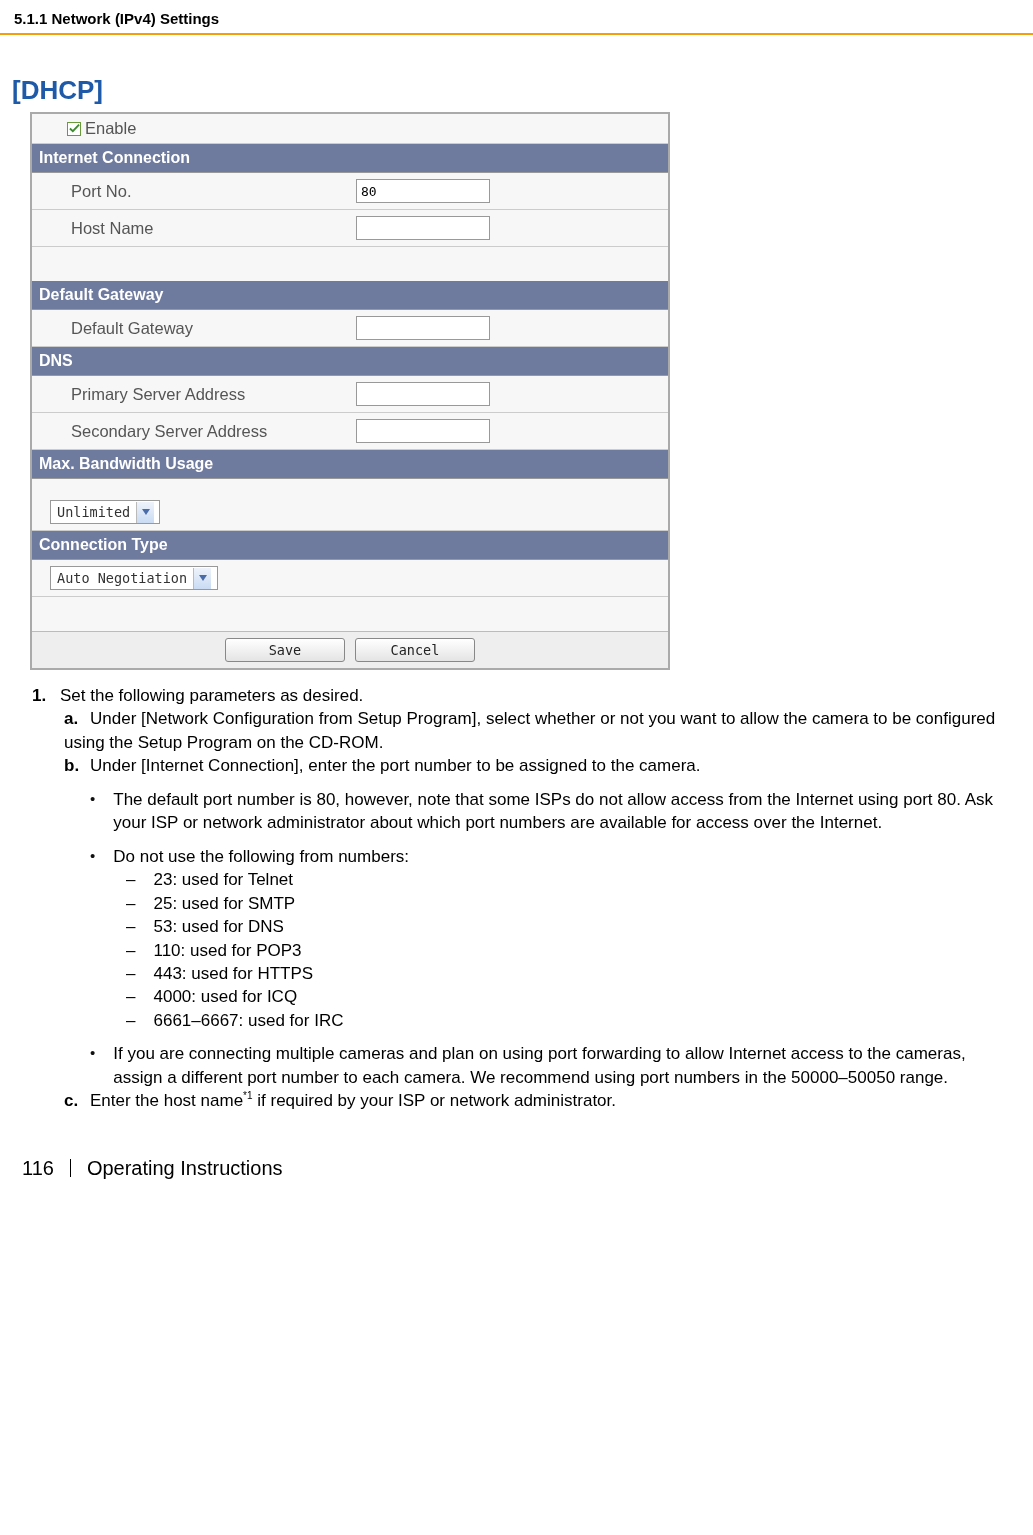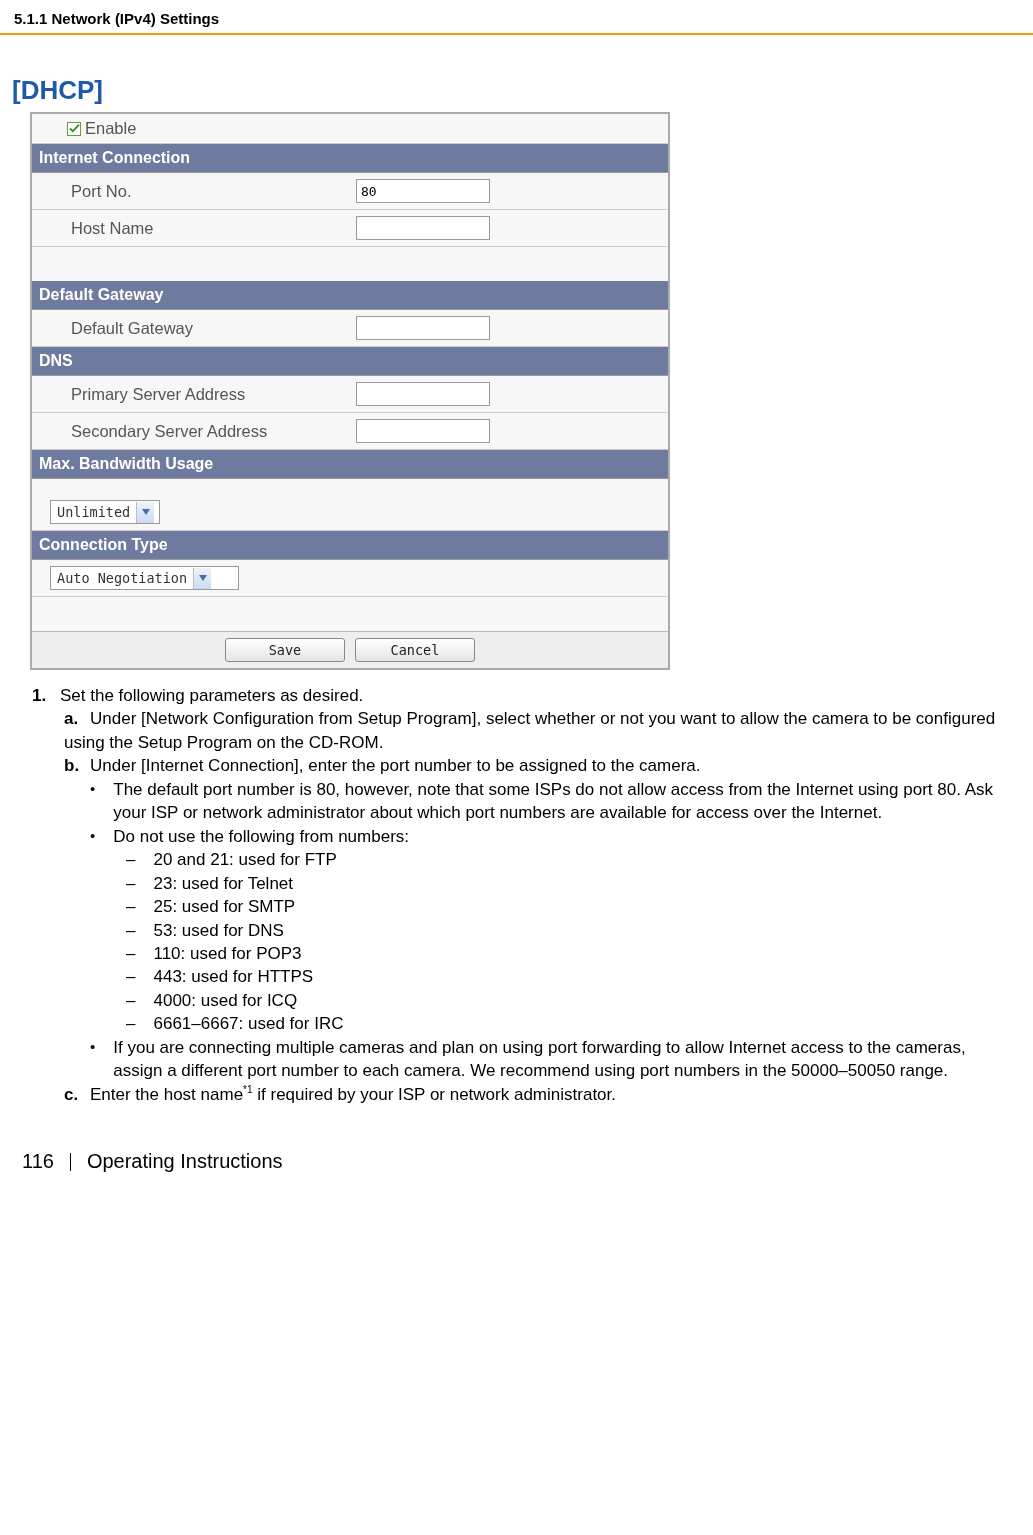--- a/index.html
+++ b/index.html
@@ -246,7 +246,7 @@
 
     <div class="sect-header">Connection Type</div>
     <div class="row" style="padding:6px 0 6px 18px;">
-      <div class="select" style="width:189px;">
+      <div class="select" style="width:168px;">
         <span>Auto Negotiation</span>
         <span class="select-btn">
           <svg viewBox="0 0 8 6">

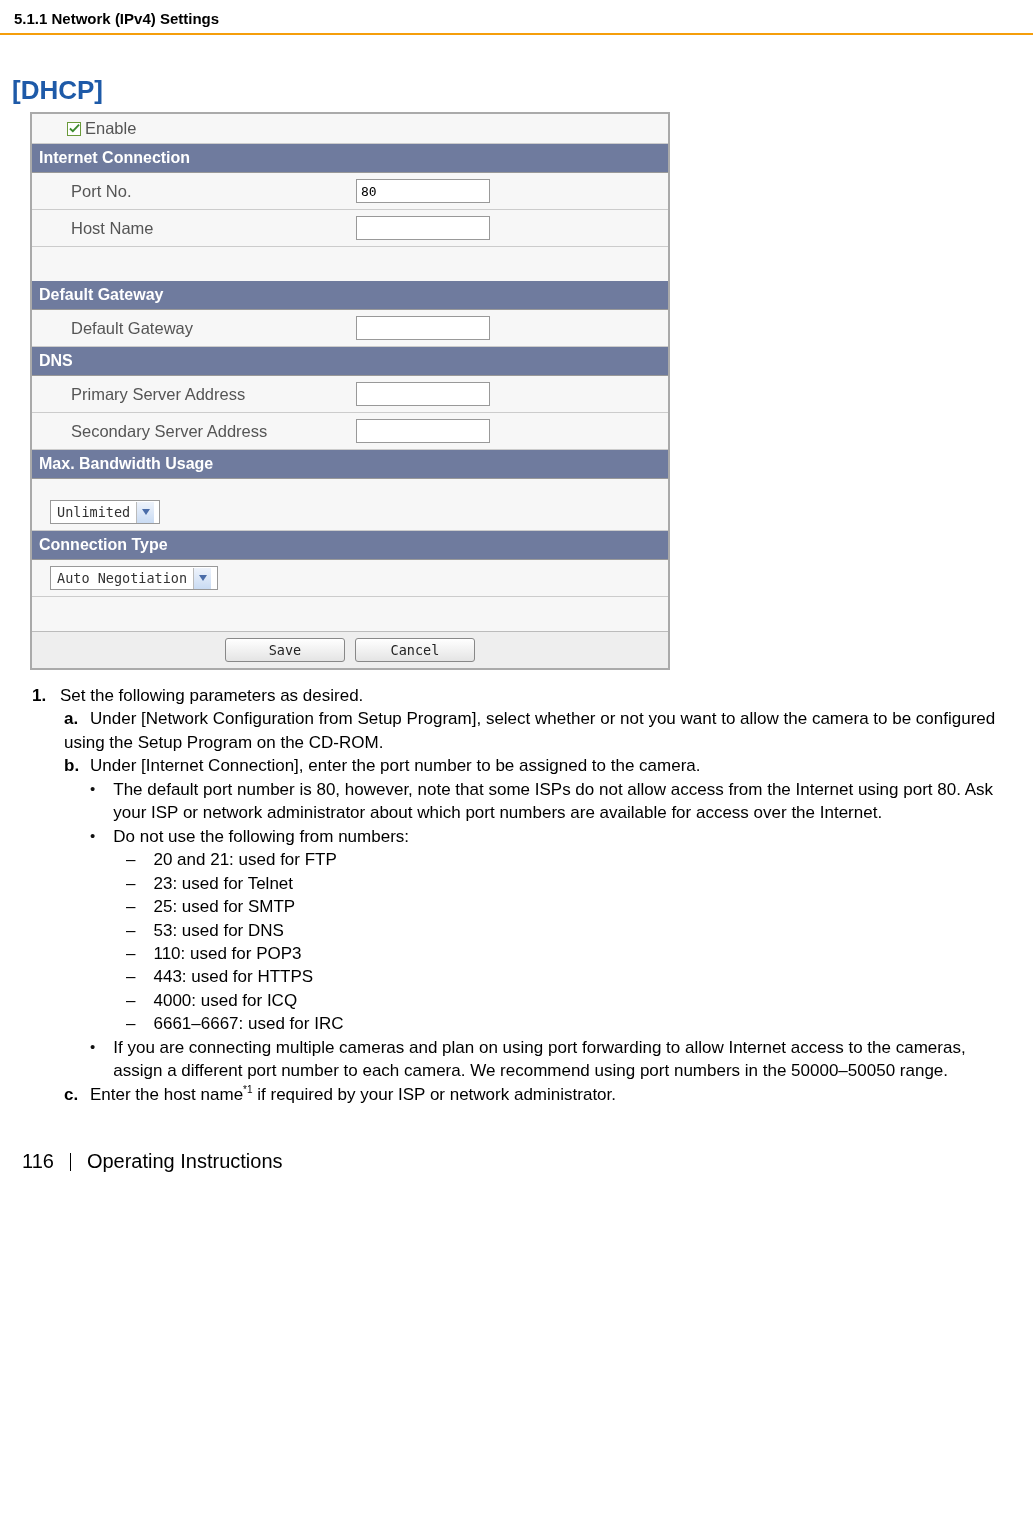--- a/index.html
+++ b/index.html
@@ -151,7 +151,7 @@
   .sub-a { padding-left: 32px; }
   .sub-a .lit { font-weight: bold; display: inline-block; width: 26px; }
   .bullets { padding-left: 58px; }
-  .bullets .b { display: flex; gap: 18px; }
+  .bullets .b { display: flex; gap: 18px; margin-top: 10px; }
   .bullets .b::before { content: "•"; color: #111; font-size: 15px; line-height: 1.5; }
   .dashes { padding-left: 94px; }
   .dashes .d { display: flex; gap: 18px; }

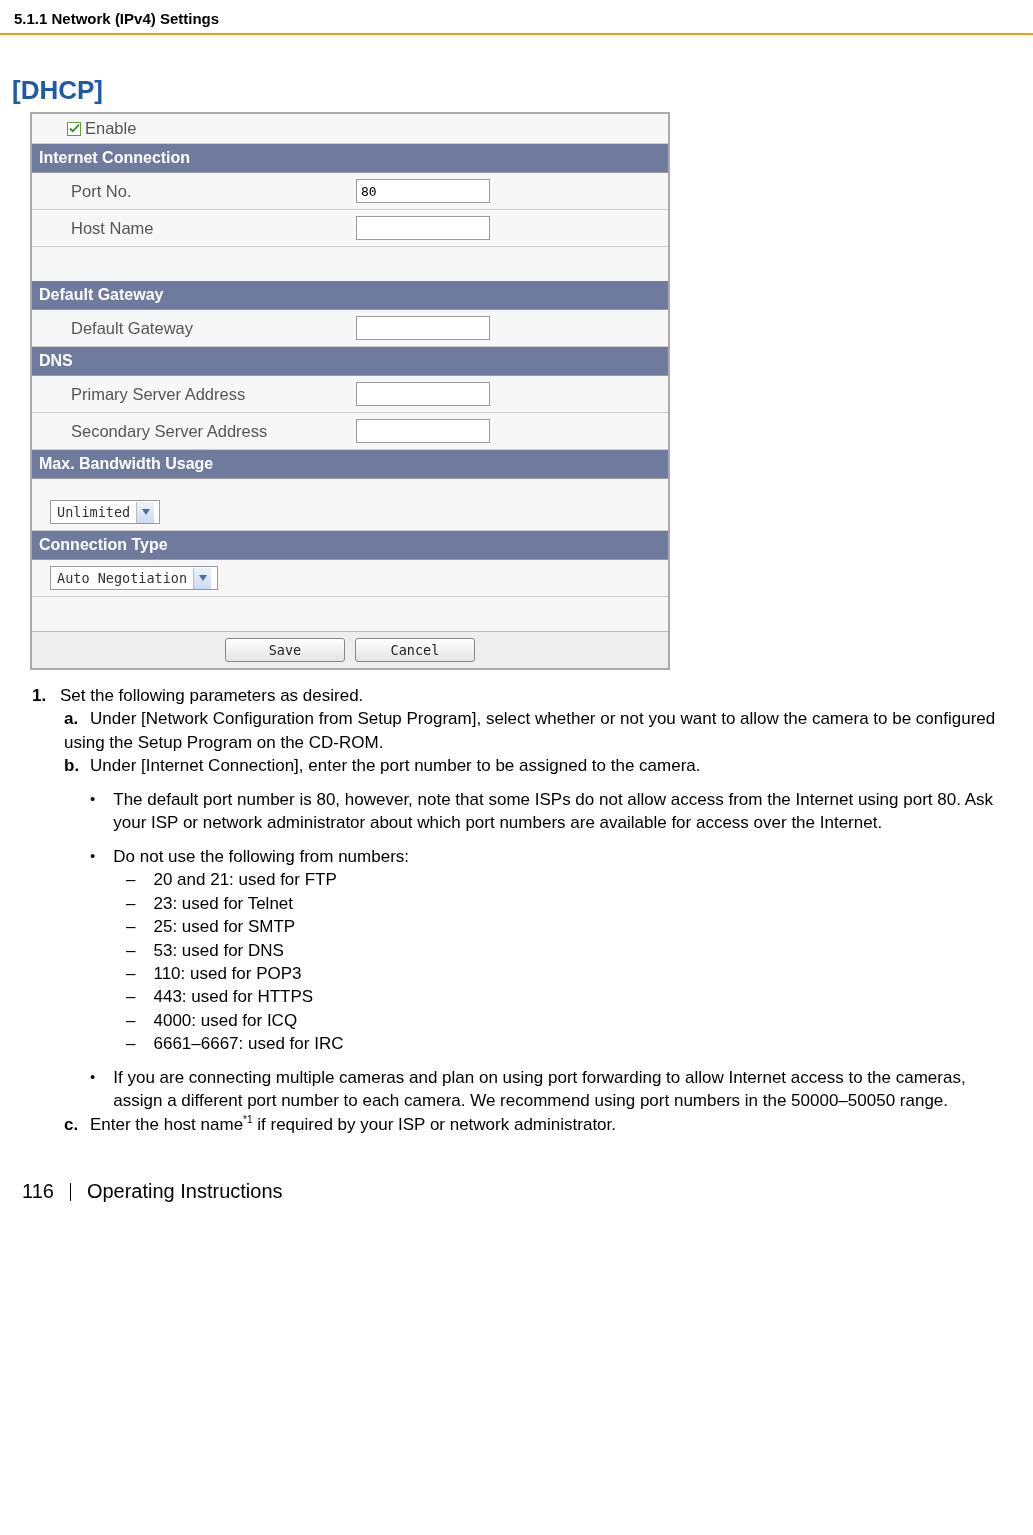--- a/index.html
+++ b/index.html
@@ -281,9 +281,6 @@
     </div>
     <div class="dashes" id="port-list">
         <div class="d">
-          <span>20 and 21: used for FTP</span>
-        </div>
-        <div class="d">
           <span>23: used for Telnet</span>
         </div>
         <div class="d">

